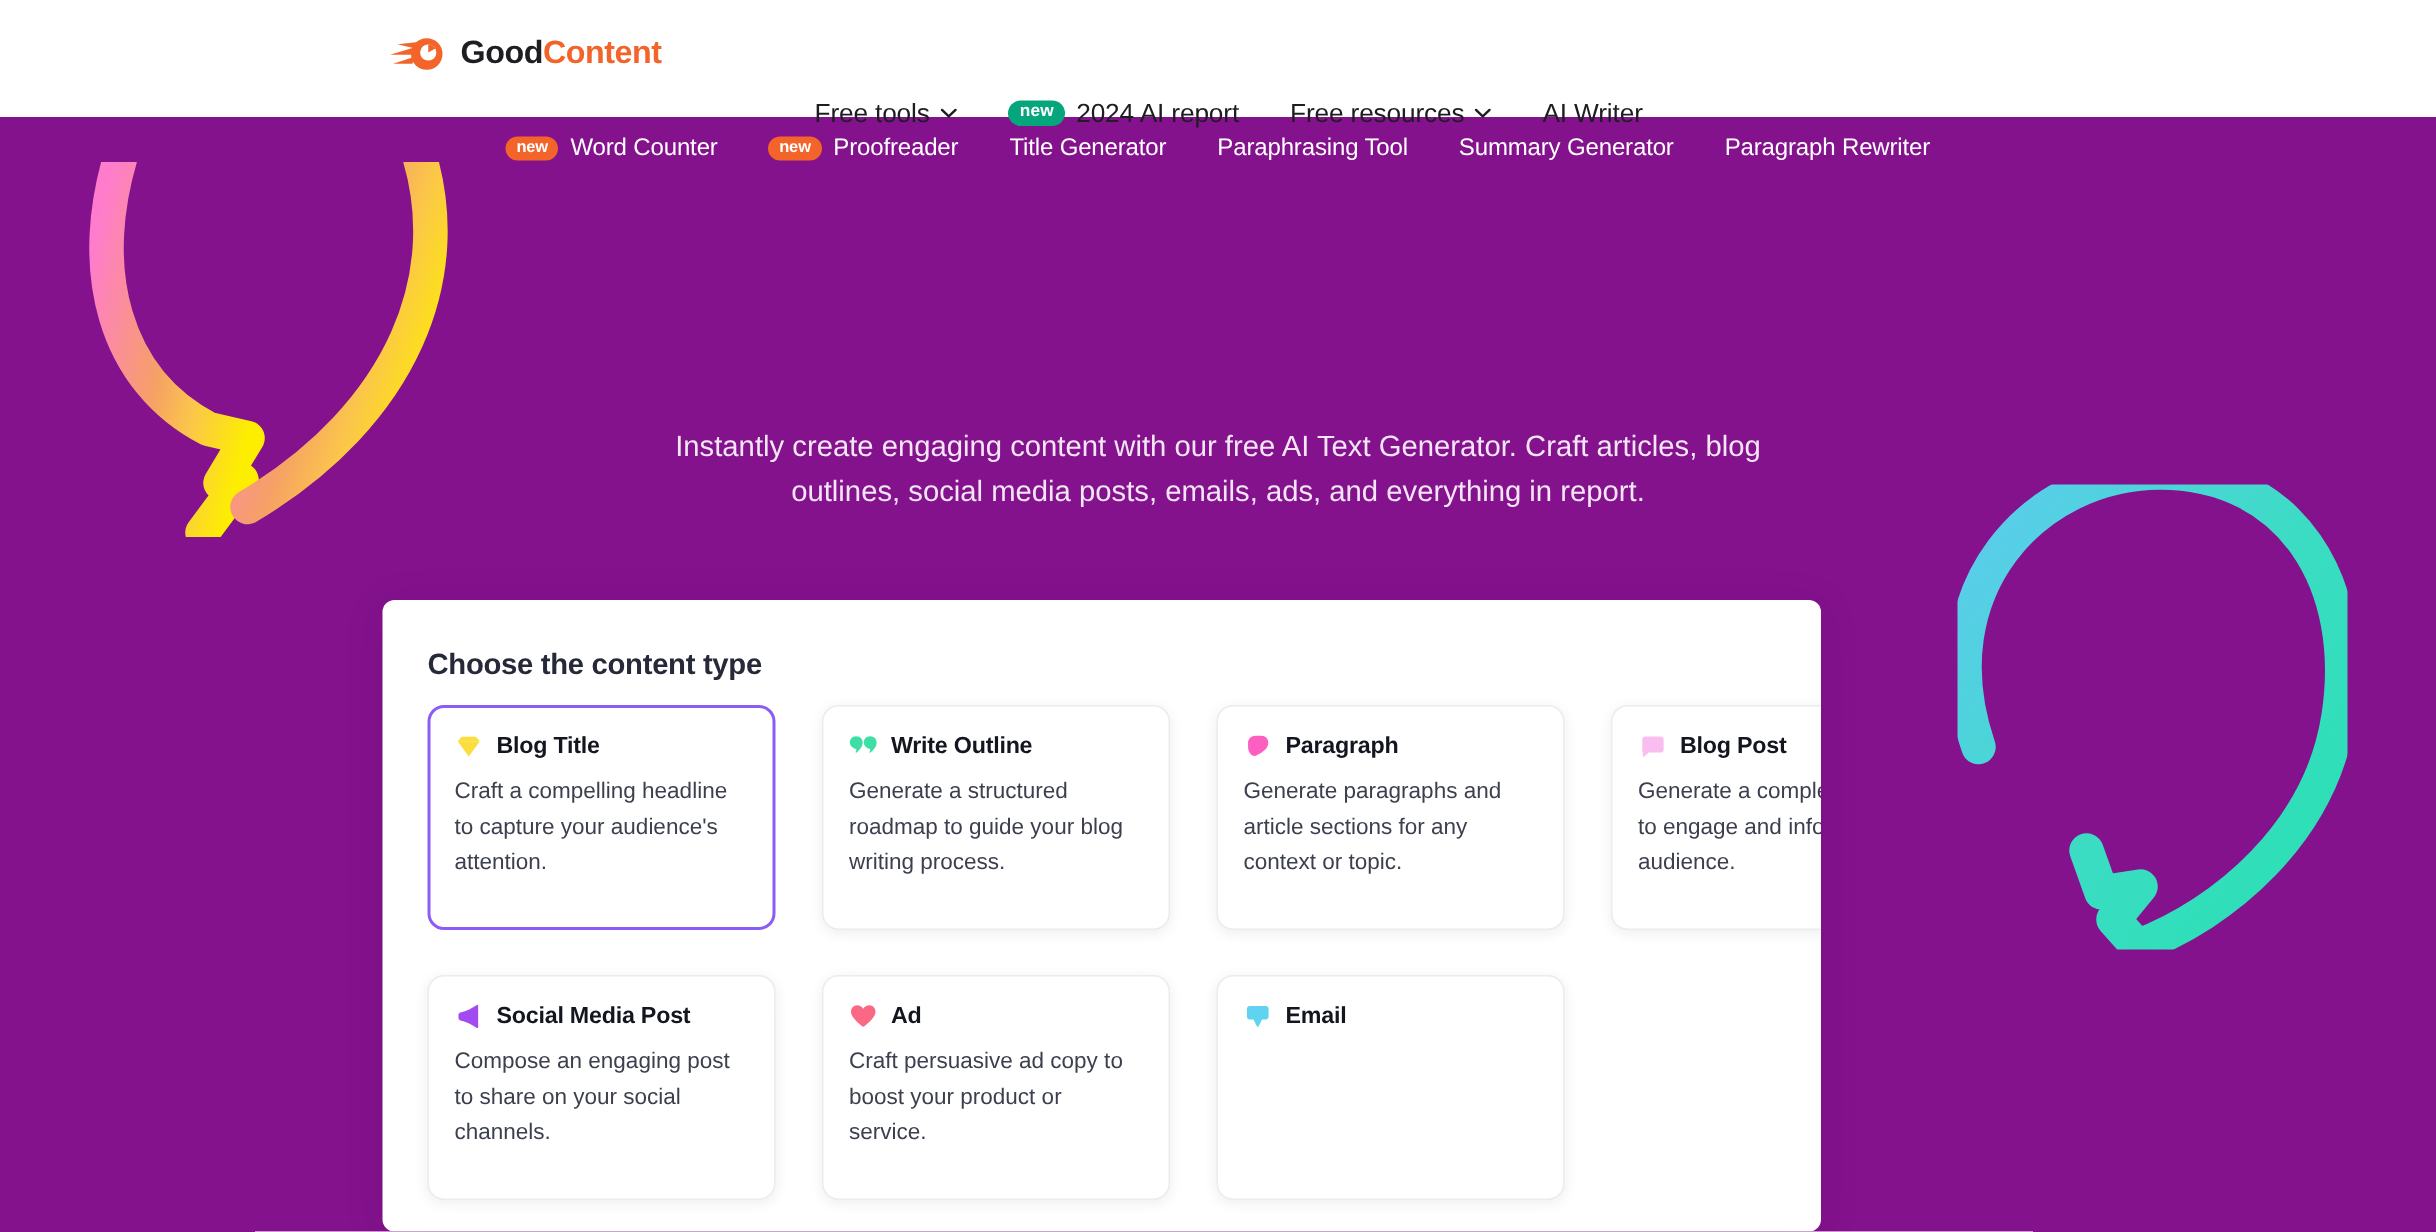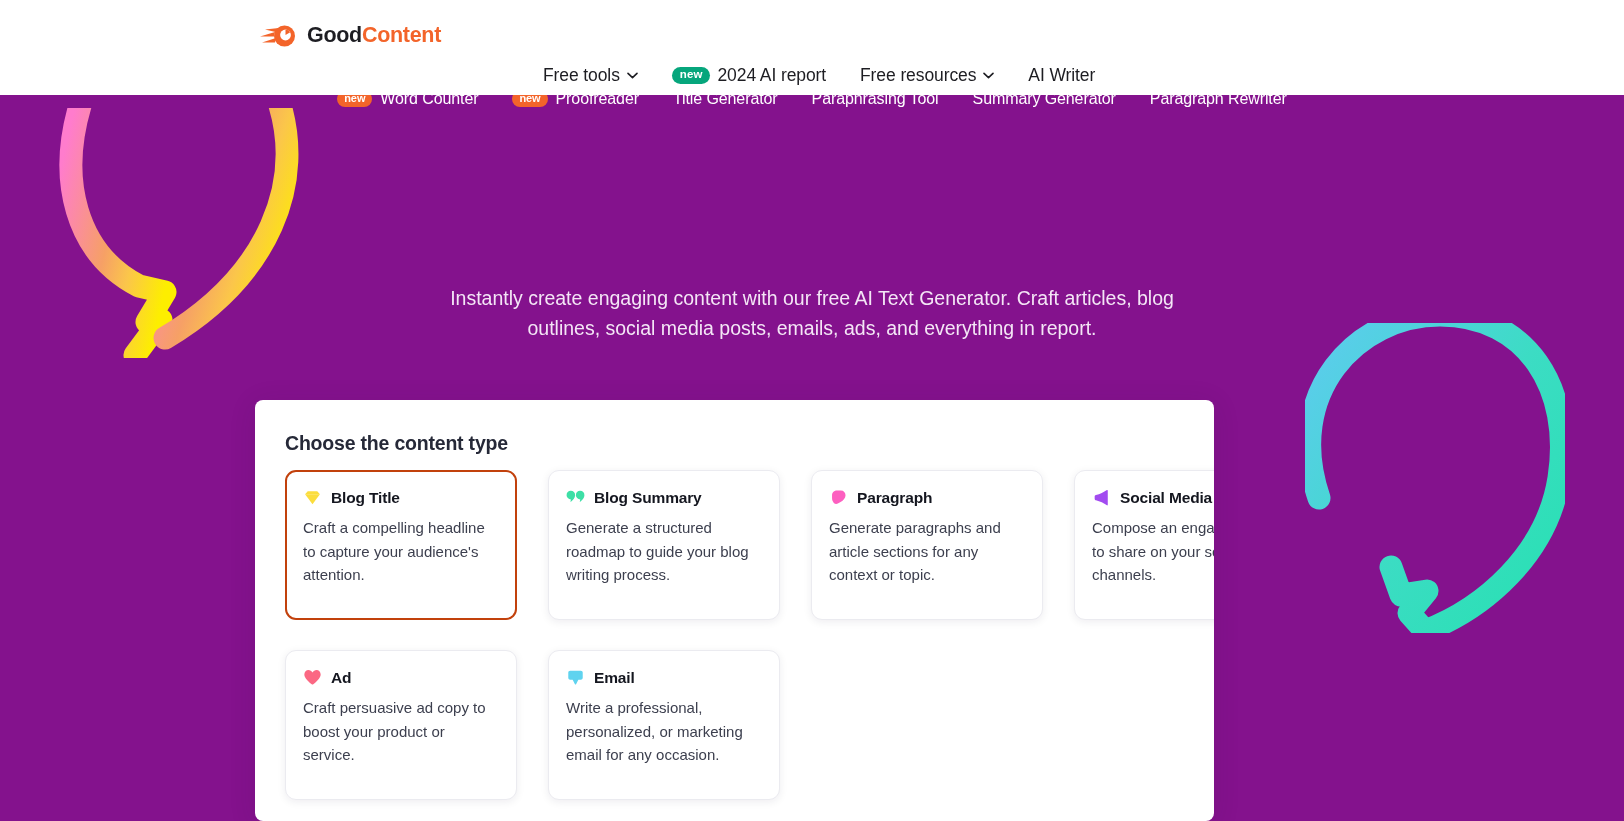--- a/index.html
+++ b/index.html
@@ -13,7 +13,7 @@
 
   
   .topbar {
-    position: absolute; left: 0; top: 0; width: 1624px; height: 95px;
+    position: absolute; left: 0; top: 0; width: 1624px; height: 78px;
     background: #ffffff; z-index: 40;
     display: flex; align-items: center;
   }

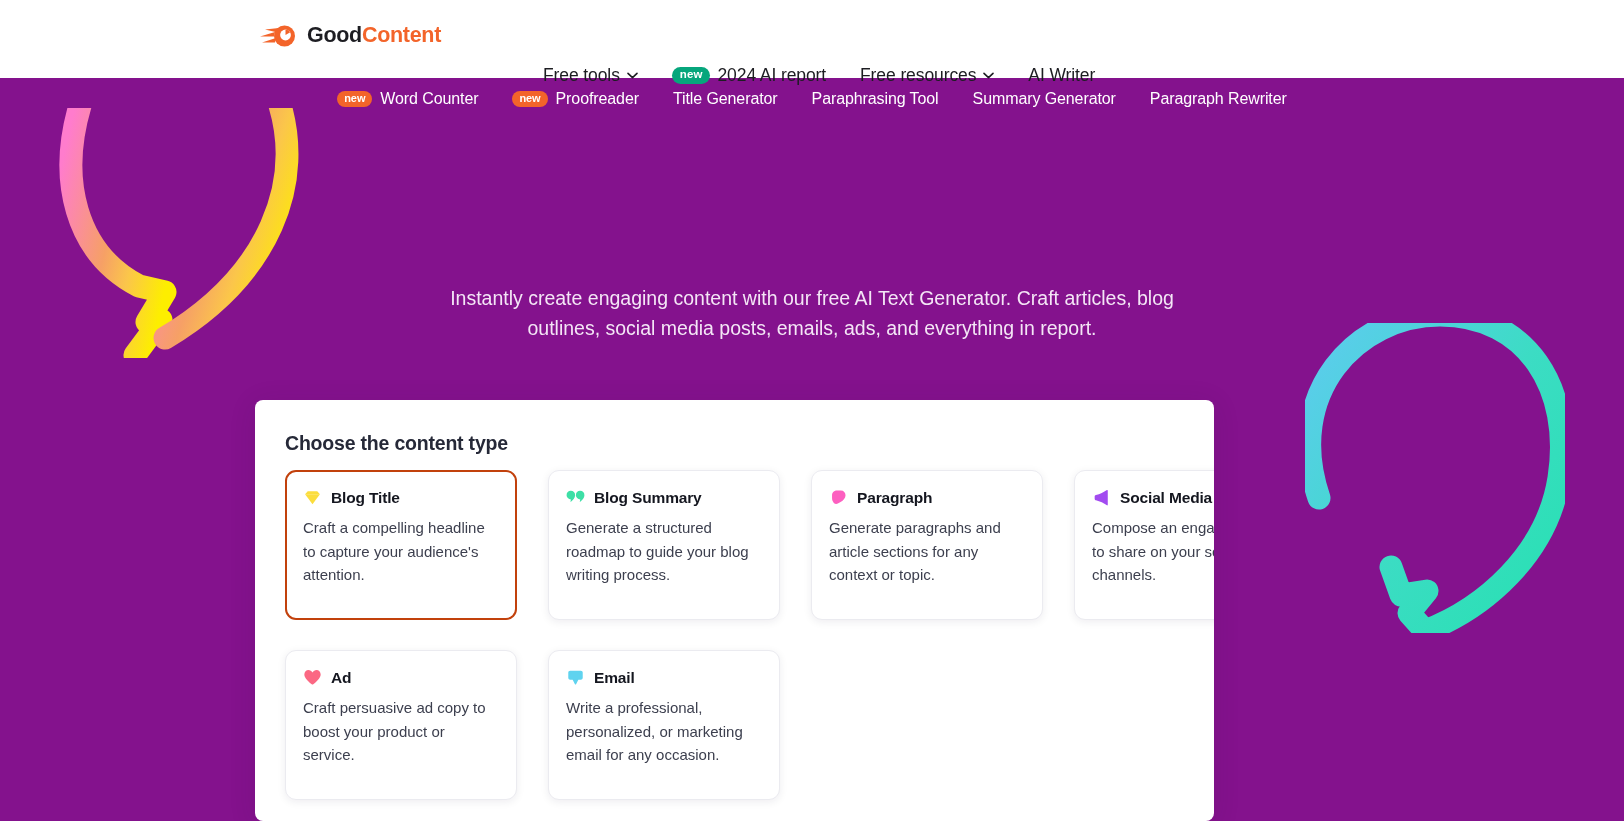--- a/index.html
+++ b/index.html
@@ -93,7 +93,7 @@
     box-shadow: 0 2px 9px rgba(30,20,60,0.075);
     padding: 17px 17px 0 17px; cursor: pointer; position: relative;
   }
-  .card.selected { border: 2px solid #c2410c; box-shadow: none; padding: 16px 16px 0 16px; }
+  .card.selected { border: 2px solid #8b5cf6; box-shadow: none; padding: 16px 16px 0 16px; }
   .card-head { display: flex; align-items: center; gap: 9px; margin-bottom: 9px; }
   .card-ico { width: 19px; height: 19px; display: block; flex: none; }
   .card-title { font-size: 15.5px; font-weight: 700; color: #14161f; letter-spacing: -0.15px; }

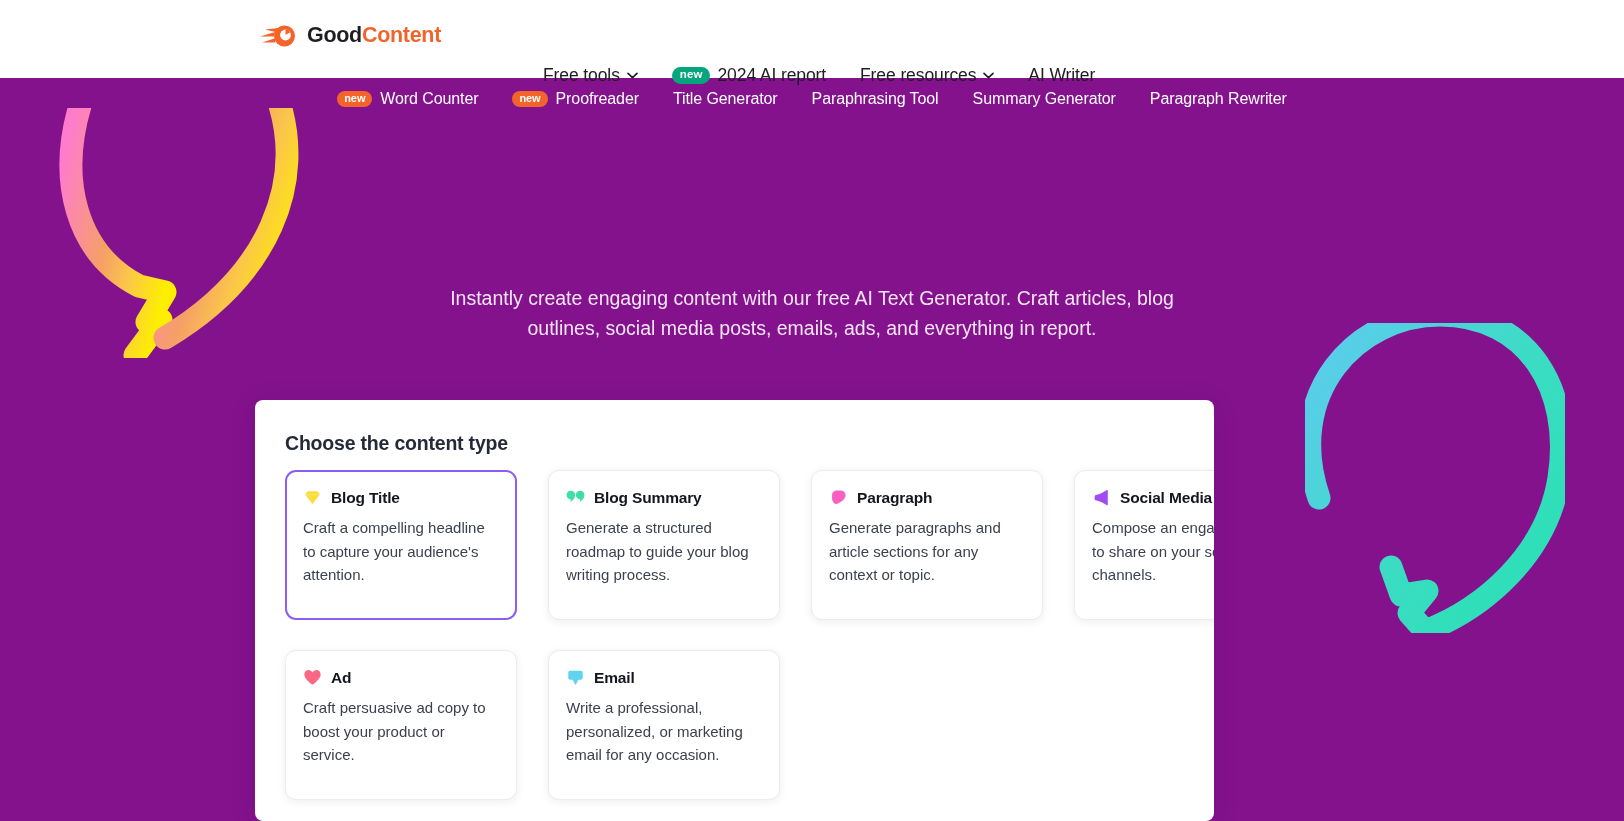--- a/index.html
+++ b/index.html
@@ -229,7 +229,7 @@
               <path d="M5 3 C7.8 3 9.6 5 9.6 7.5 C9.6 10.1 7.6 12.4 5.2 14.5 C5 14.7 4.6 14.6 4.7 14.2 L5.2 12 C2.6 11.4 0.6 9.6 0.6 7.5 C0.6 5 2.4 3 5 3 Z" fill="#3edfa6"></path>
               <path d="M14.8 3 C17.6 3 19.4 5 19.4 7.5 C19.4 10.1 17.4 12.4 15 14.5 C14.8 14.7 14.4 14.6 14.5 14.2 L15 12 C12.4 11.4 10.4 9.6 10.4 7.5 C10.4 5 12.2 3 14.8 3 Z" fill="#3edfa6"></path>
             </svg>
-            <span class="card-title">Blog Summary</span>
+            <span class="card-title">Write Outline</span>
           </div>
           <div class="card-desc">Generate a structured roadmap to guide your blog writing process.</div>
         </div>

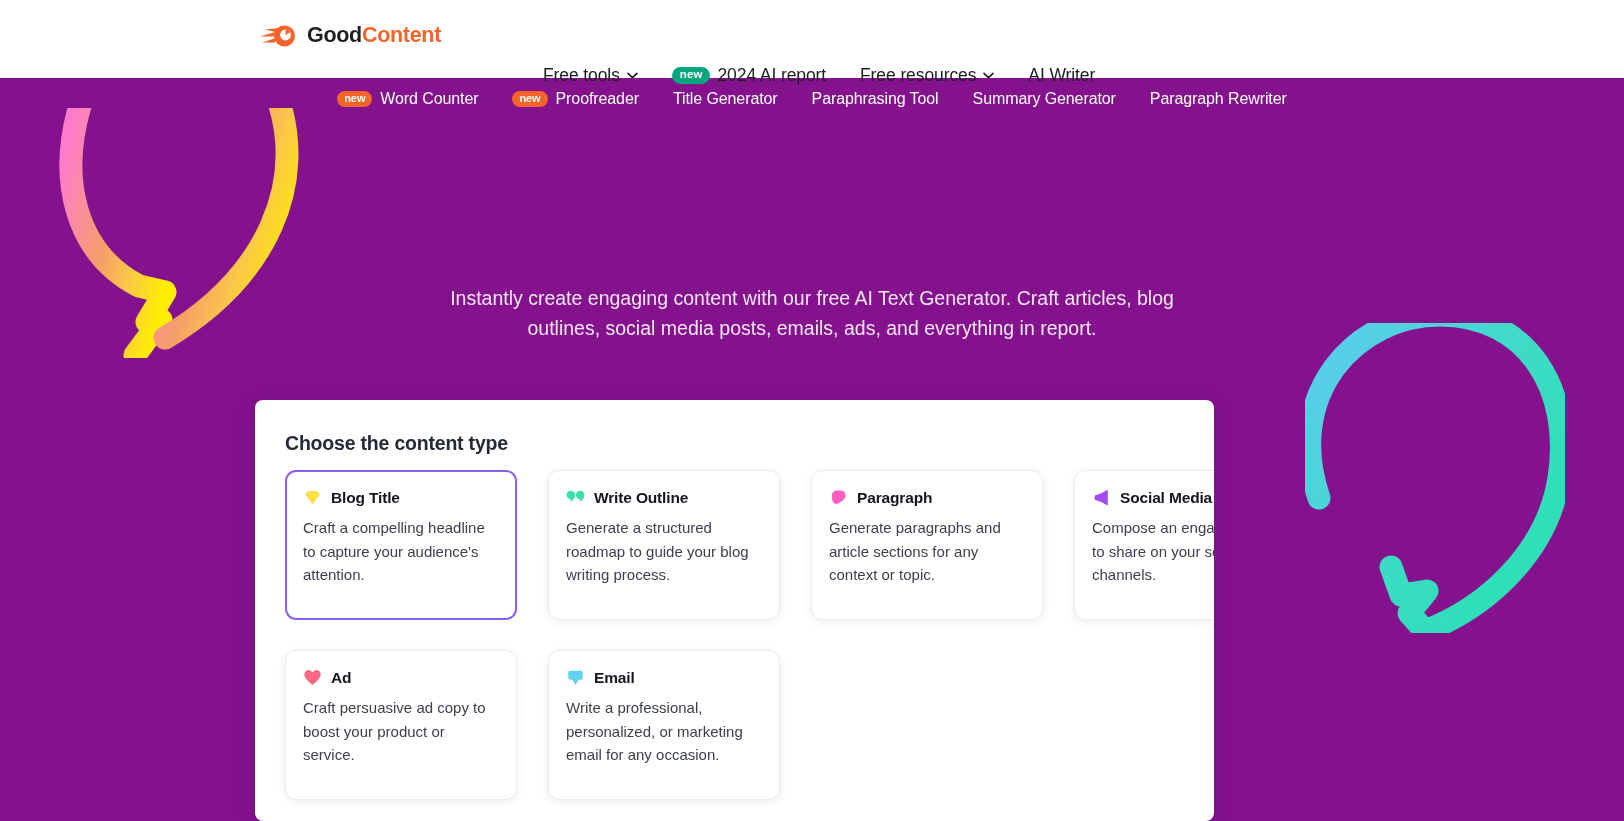--- a/index.html
+++ b/index.html
@@ -245,6 +245,15 @@
           <div class="card-desc">Generate paragraphs and article sections for any context or topic.</div>
         </div>
 
+        <div class="card">
+          <div class="card-head">
+            <svg class="card-ico" viewBox="0 0 20 20">
+              <path d="M3 5.2 C3 4 3.9 3.2 5 3.2 L16 3.2 C17.1 3.2 18 4 18 5.2 L18 12.4 C18 13.6 17.1 14.4 16 14.4 L7.6 14.4 L4.3 17.2 C3.9 17.5 3.4 17.2 3.4 16.7 L3.4 14.4 C3.1 14.2 3 13.4 3 12.8 Z" fill="#f9bdf0"></path>
+            </svg>
+            <span class="card-title">Blog Post</span>
+          </div>
+          <div class="card-desc">Generate a complete article to engage and inform your audience.</div>
+        </div>
 
         <div class="card">
           <div class="card-head">

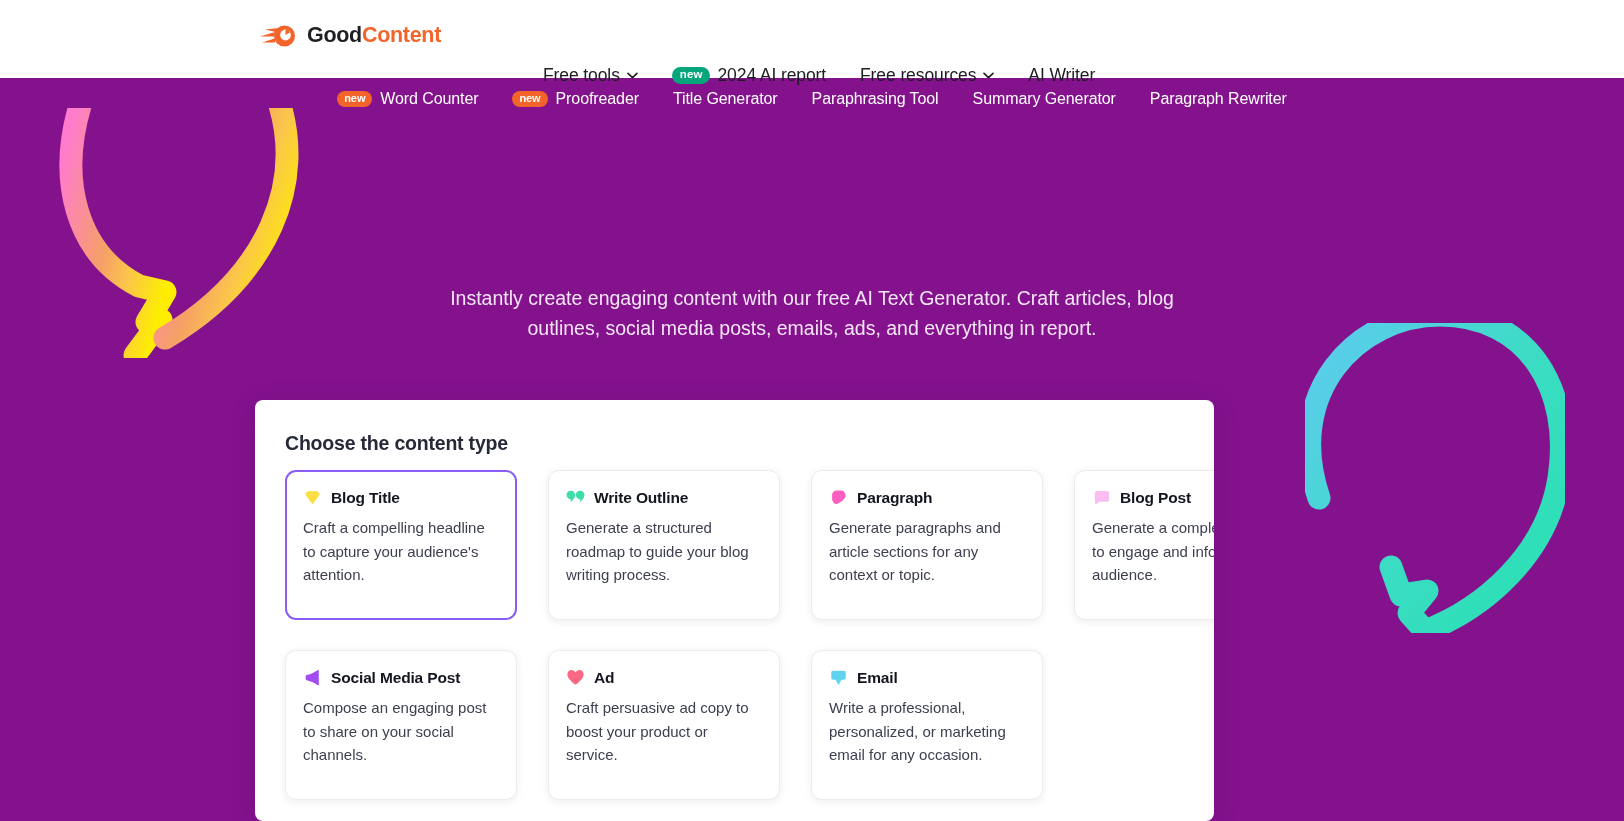--- a/index.html
+++ b/index.html
@@ -282,7 +282,6 @@
             </svg>
             <span class="card-title">Email</span>
           </div>
-          <div class="card-desc">Write a professional, personalized, or marketing email for any occasion.</div>
         </div>
 
       </div>

